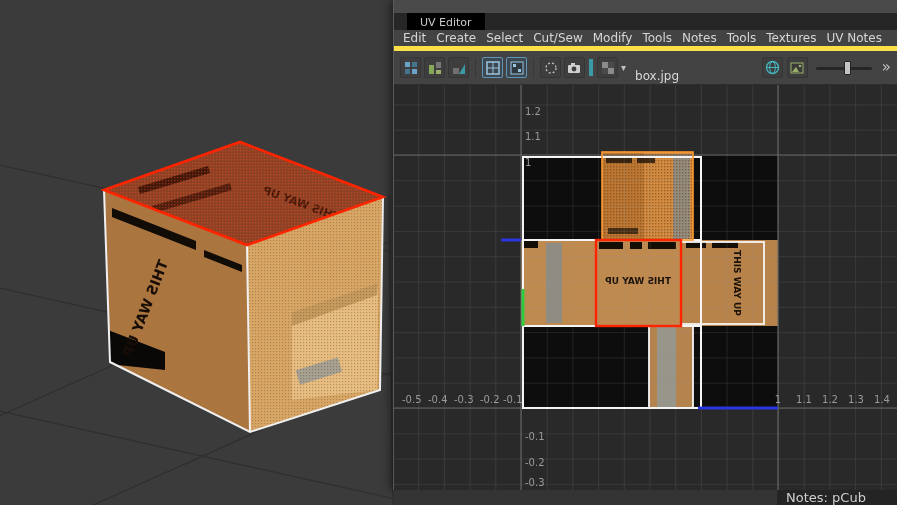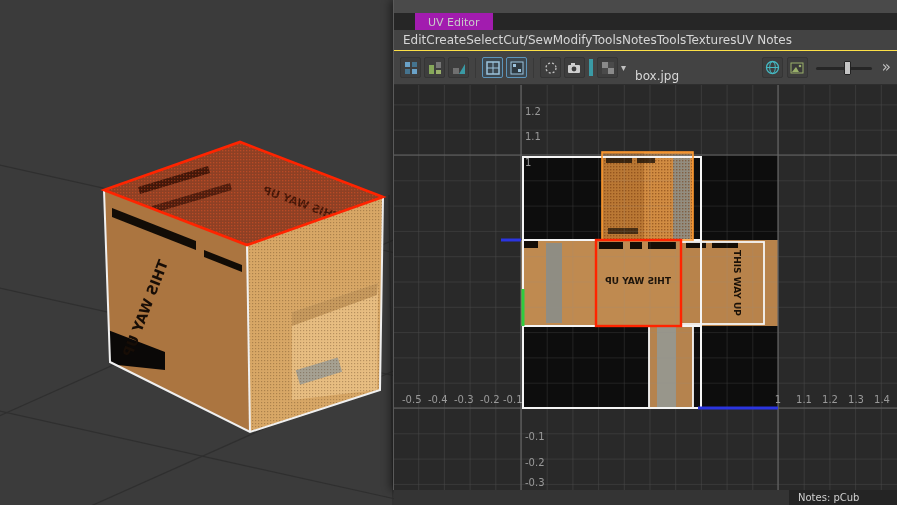--- a/index.html
+++ b/index.html
@@ -11,7 +11,7 @@
   #uv-window{position:absolute;left:393px;top:0;width:504px;height:490px;background:#434343;border-left:1px solid #5a5a5a;box-shadow:-3px 0 8px rgba(0,0,0,.45)}
   #uv-frame-top{height:13px;background:#4a4a4a}
   #uv-titlebar{height:17px;background:#262626;display:flex;align-items:stretch}
-  .uv-tab{background:#a21caf;color:#c9c9c9;font-size:11px;padding:2px 13px 0 13px;margin-left:21px;display:flex;align-items:center}
+  .uv-tab{background:#000000;color:#c9c9c9;font-size:11px;padding:2px 13px 0 13px;margin-left:13px;display:flex;align-items:center}
   #uv-menubar{height:21px;background:#434343;display:flex;align-items:center;padding:0 0 0 9px;border-bottom:1px solid #fde047}
   .menu-item{font-size:12px;color:#d6d6d6;white-space:nowrap;cursor:default}
   #uv-toolbar{height:34px;background:#434343;display:flex;align-items:center;padding:0 4px 0 6px;gap:3px;border-bottom:1px solid #2e2e2e}

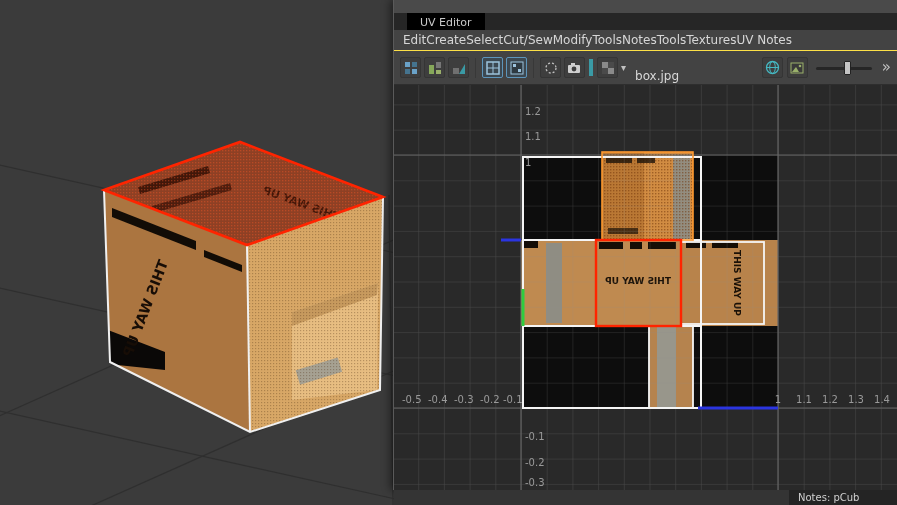--- a/index.html
+++ b/index.html
@@ -12,7 +12,7 @@
   #uv-frame-top{height:13px;background:#4a4a4a}
   #uv-titlebar{height:17px;background:#262626;display:flex;align-items:stretch}
   .uv-tab{background:#000000;color:#c9c9c9;font-size:11px;padding:2px 13px 0 13px;margin-left:13px;display:flex;align-items:center}
-  #uv-menubar{height:21px;background:#434343;display:flex;align-items:center;padding:0 0 0 9px;border-bottom:1px solid #fde047}
+  #uv-menubar{height:21px;background:#434343;display:flex;align-items:center;padding:0 0 0 9px;gap:10px;border-bottom:5px solid #fde047}
   .menu-item{font-size:12px;color:#d6d6d6;white-space:nowrap;cursor:default}
   #uv-toolbar{height:34px;background:#434343;display:flex;align-items:center;padding:0 4px 0 6px;gap:3px;border-bottom:1px solid #2e2e2e}
   .ticon{width:21px;height:21px;background:#3e3e3e;border:1px solid #353535;border-radius:2px;display:flex;align-items:center;justify-content:center;flex:none}

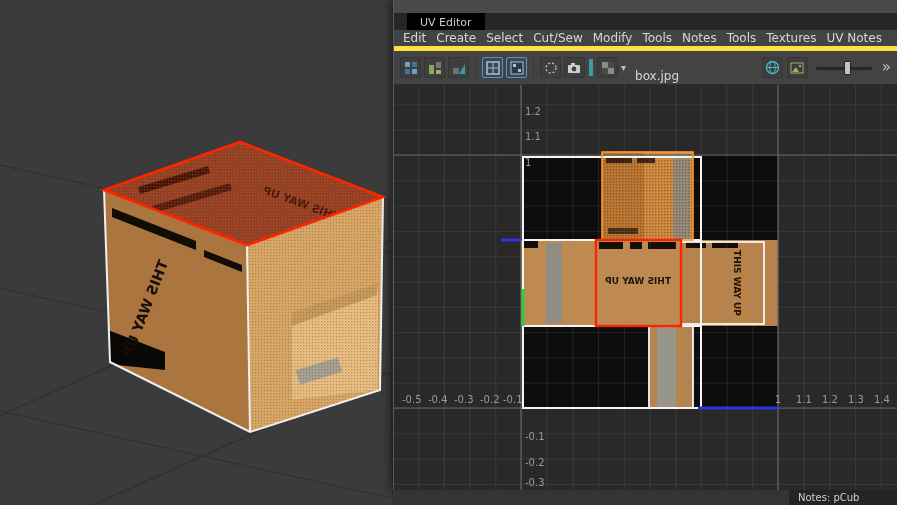--- a/index.html
+++ b/index.html
@@ -33,7 +33,7 @@
 
   
   #notes-bar{position:absolute;left:394px;top:490px;width:503px;height:15px;background:#343434}
-  #notes-chip{position:absolute;right:0;top:0;width:108px;height:15px;background:#242424;color:#cfcfcf;font-size:10px;display:flex;align-items:center;padding-left:9px;overflow:hidden}
+  #notes-chip{position:absolute;right:0;top:0;width:120px;height:15px;background:#242424;color:#cfcfcf;font-size:13px;display:flex;align-items:center;padding-left:9px;overflow:hidden}
 
   svg text{font-family:"DejaVu Sans",sans-serif}
 </style>

